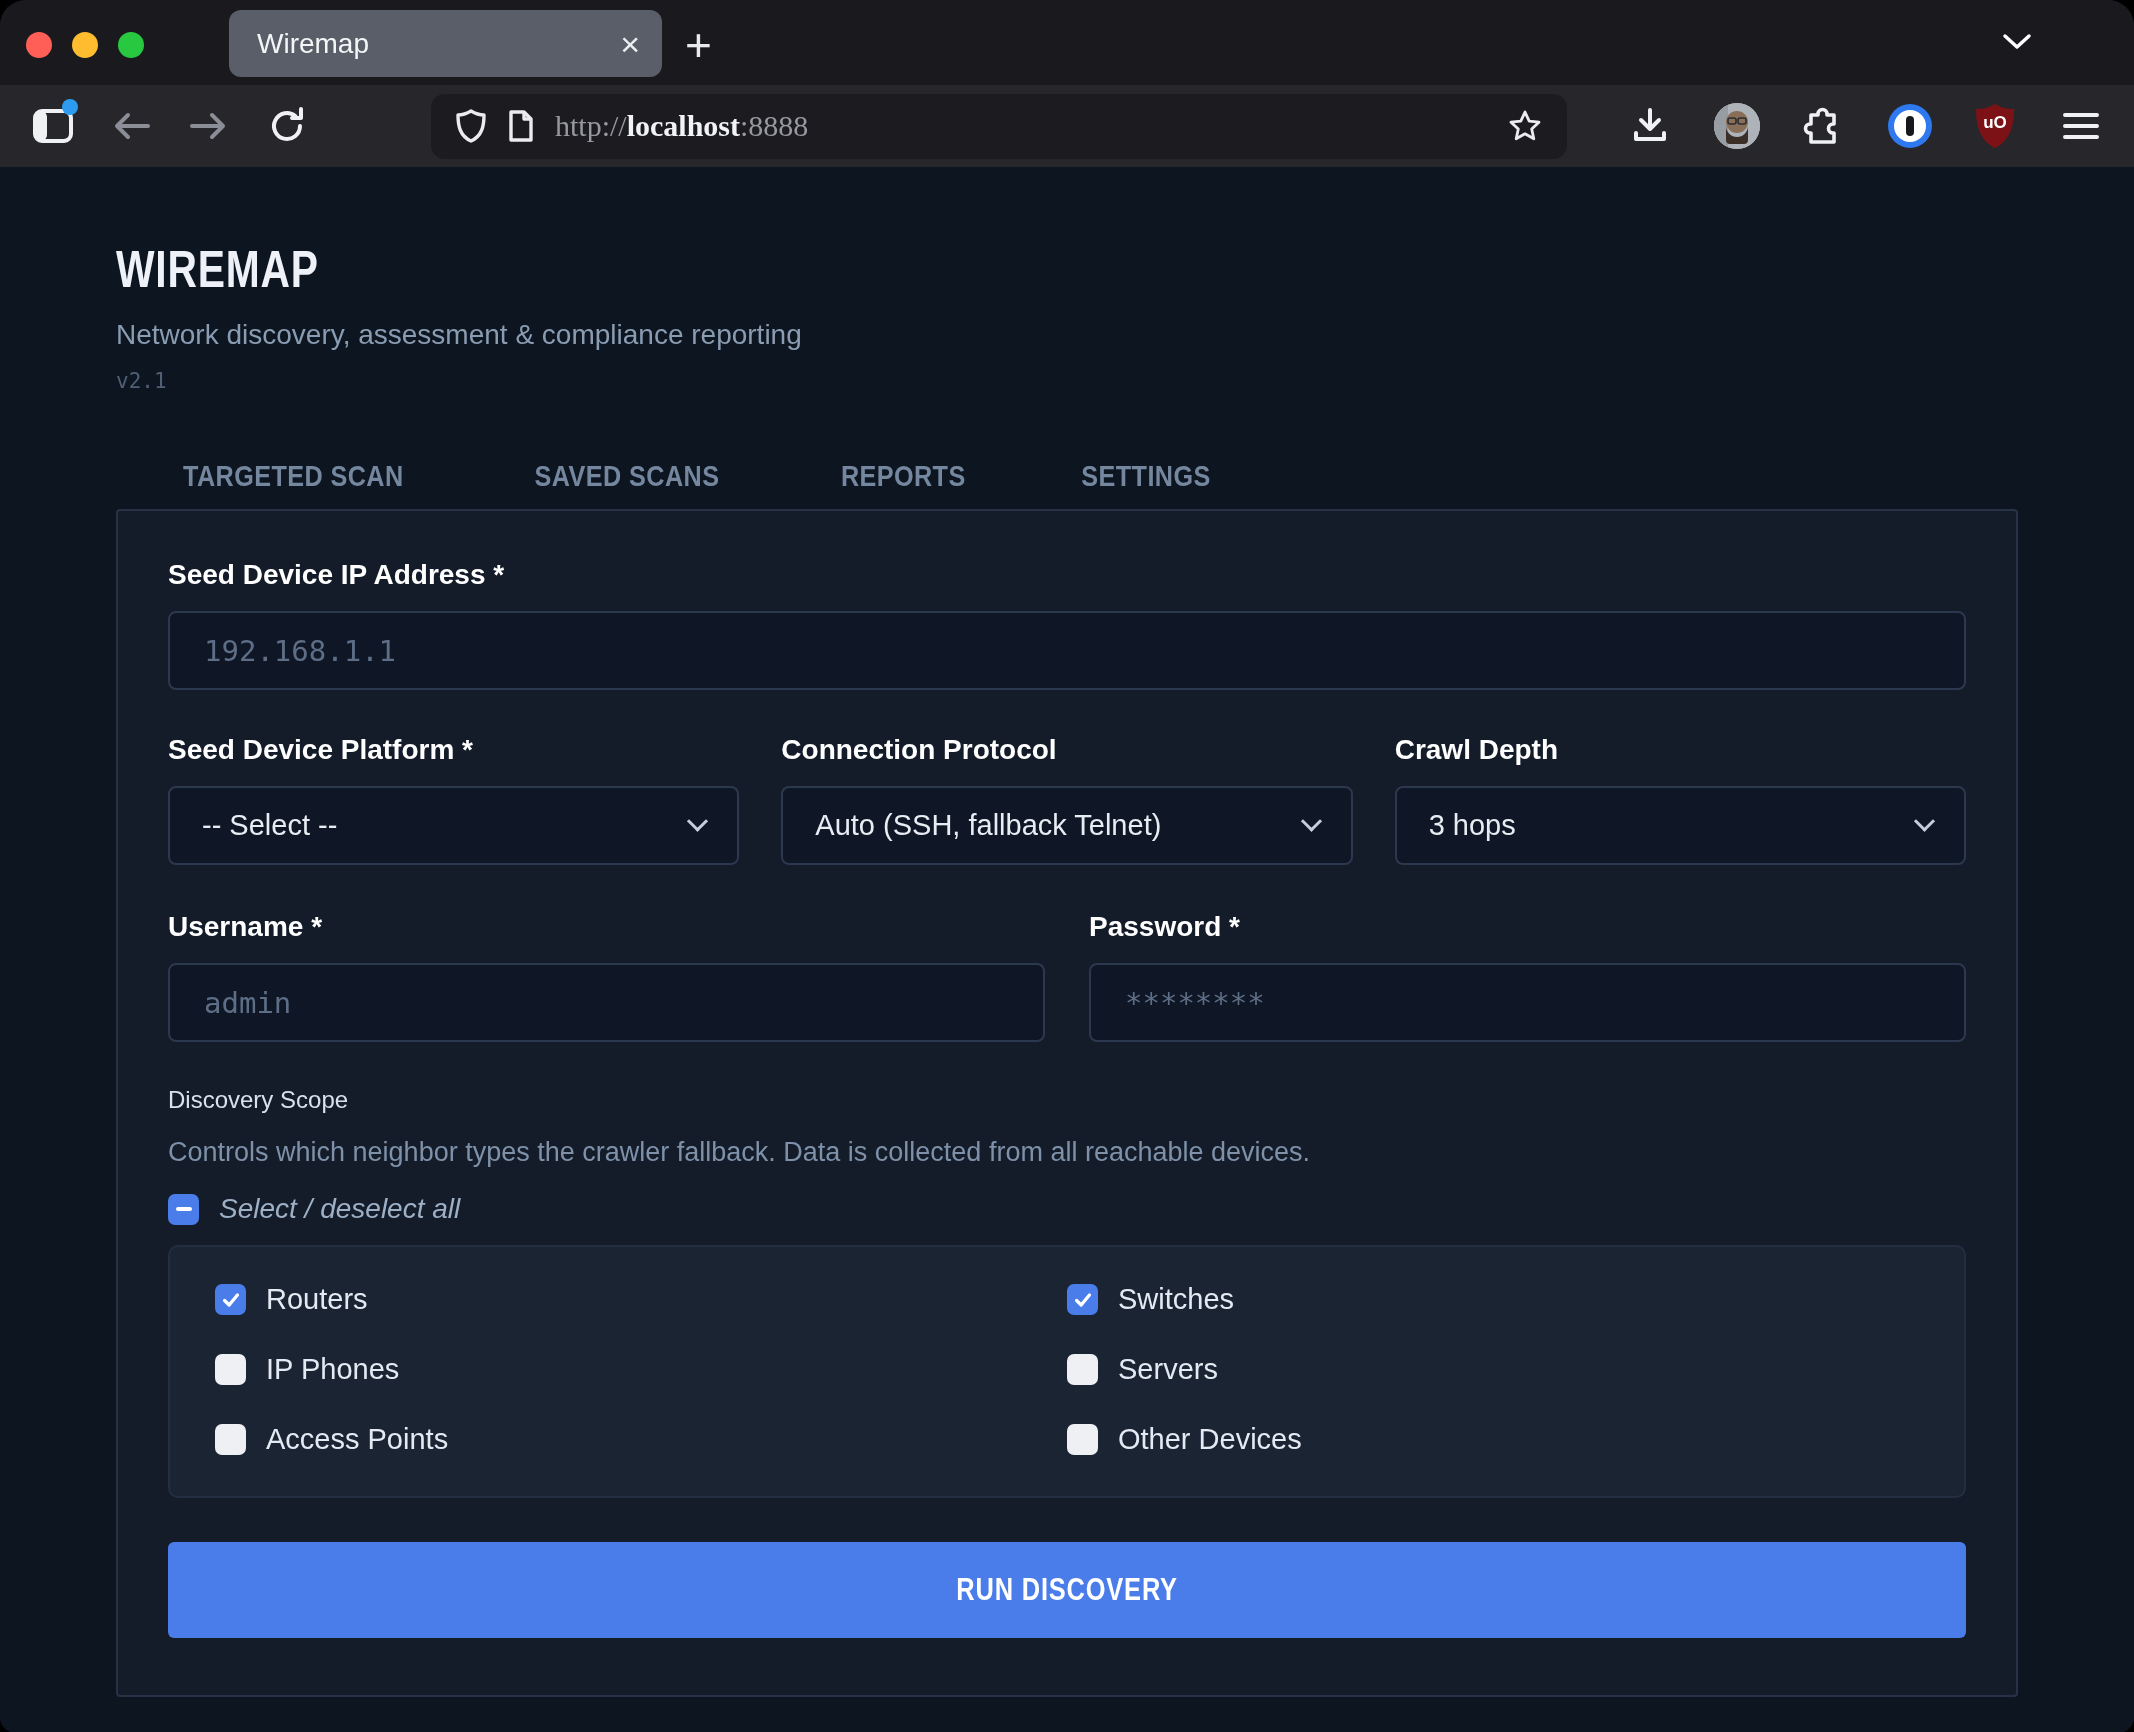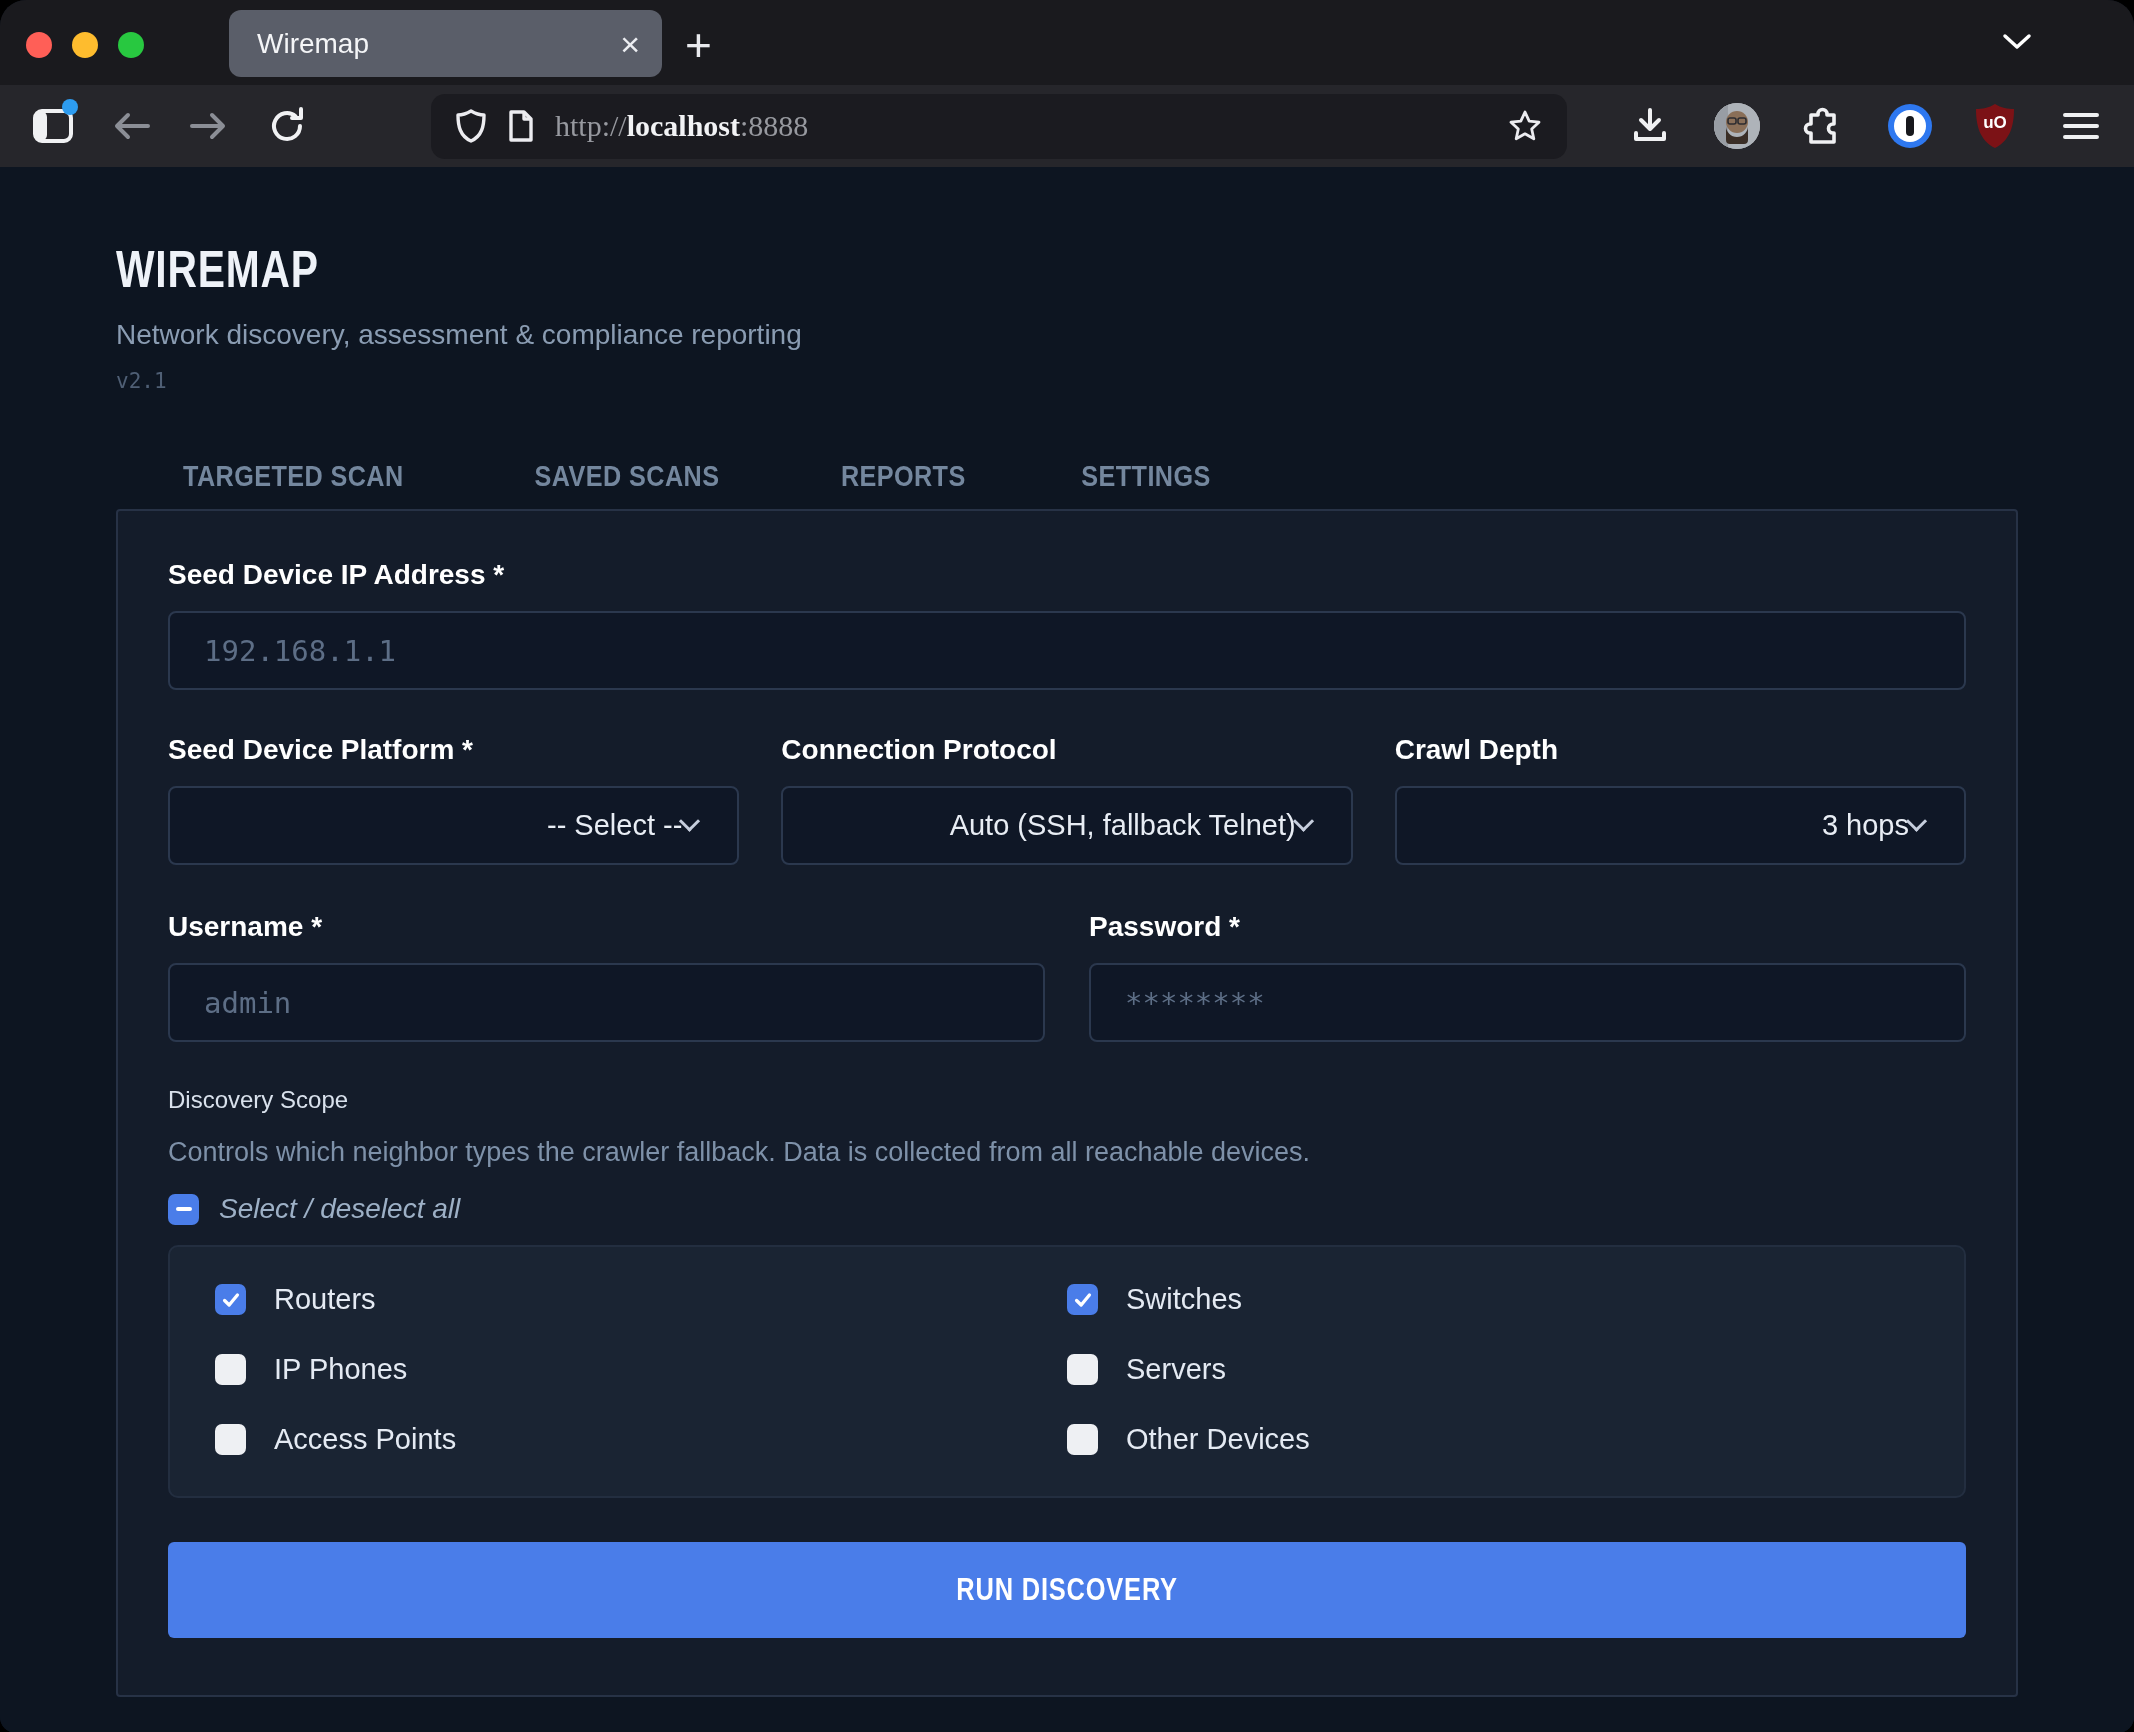--- a/index.html
+++ b/index.html
@@ -86,8 +86,8 @@
   .selectbox{
     margin-top:20px; height:79px;
     background:#0f1726; border:2px solid #2b384e; border-radius:8px;
-    display:flex; align-items:center; justify-content:flex-end;
-    padding:0 40px; font-size:29px; color:#e8edf4; cursor:default;
+    display:flex; align-items:center; justify-content:space-between;
+    padding:0 32px; font-size:29px; color:#e8edf4; cursor:default;
   }
   .chev{ width:15px; height:15px; border-right:3px solid #c6cedd; border-bottom:3px solid #c6cedd;
          transform:rotate(45deg) translate(-3px,-3px); }

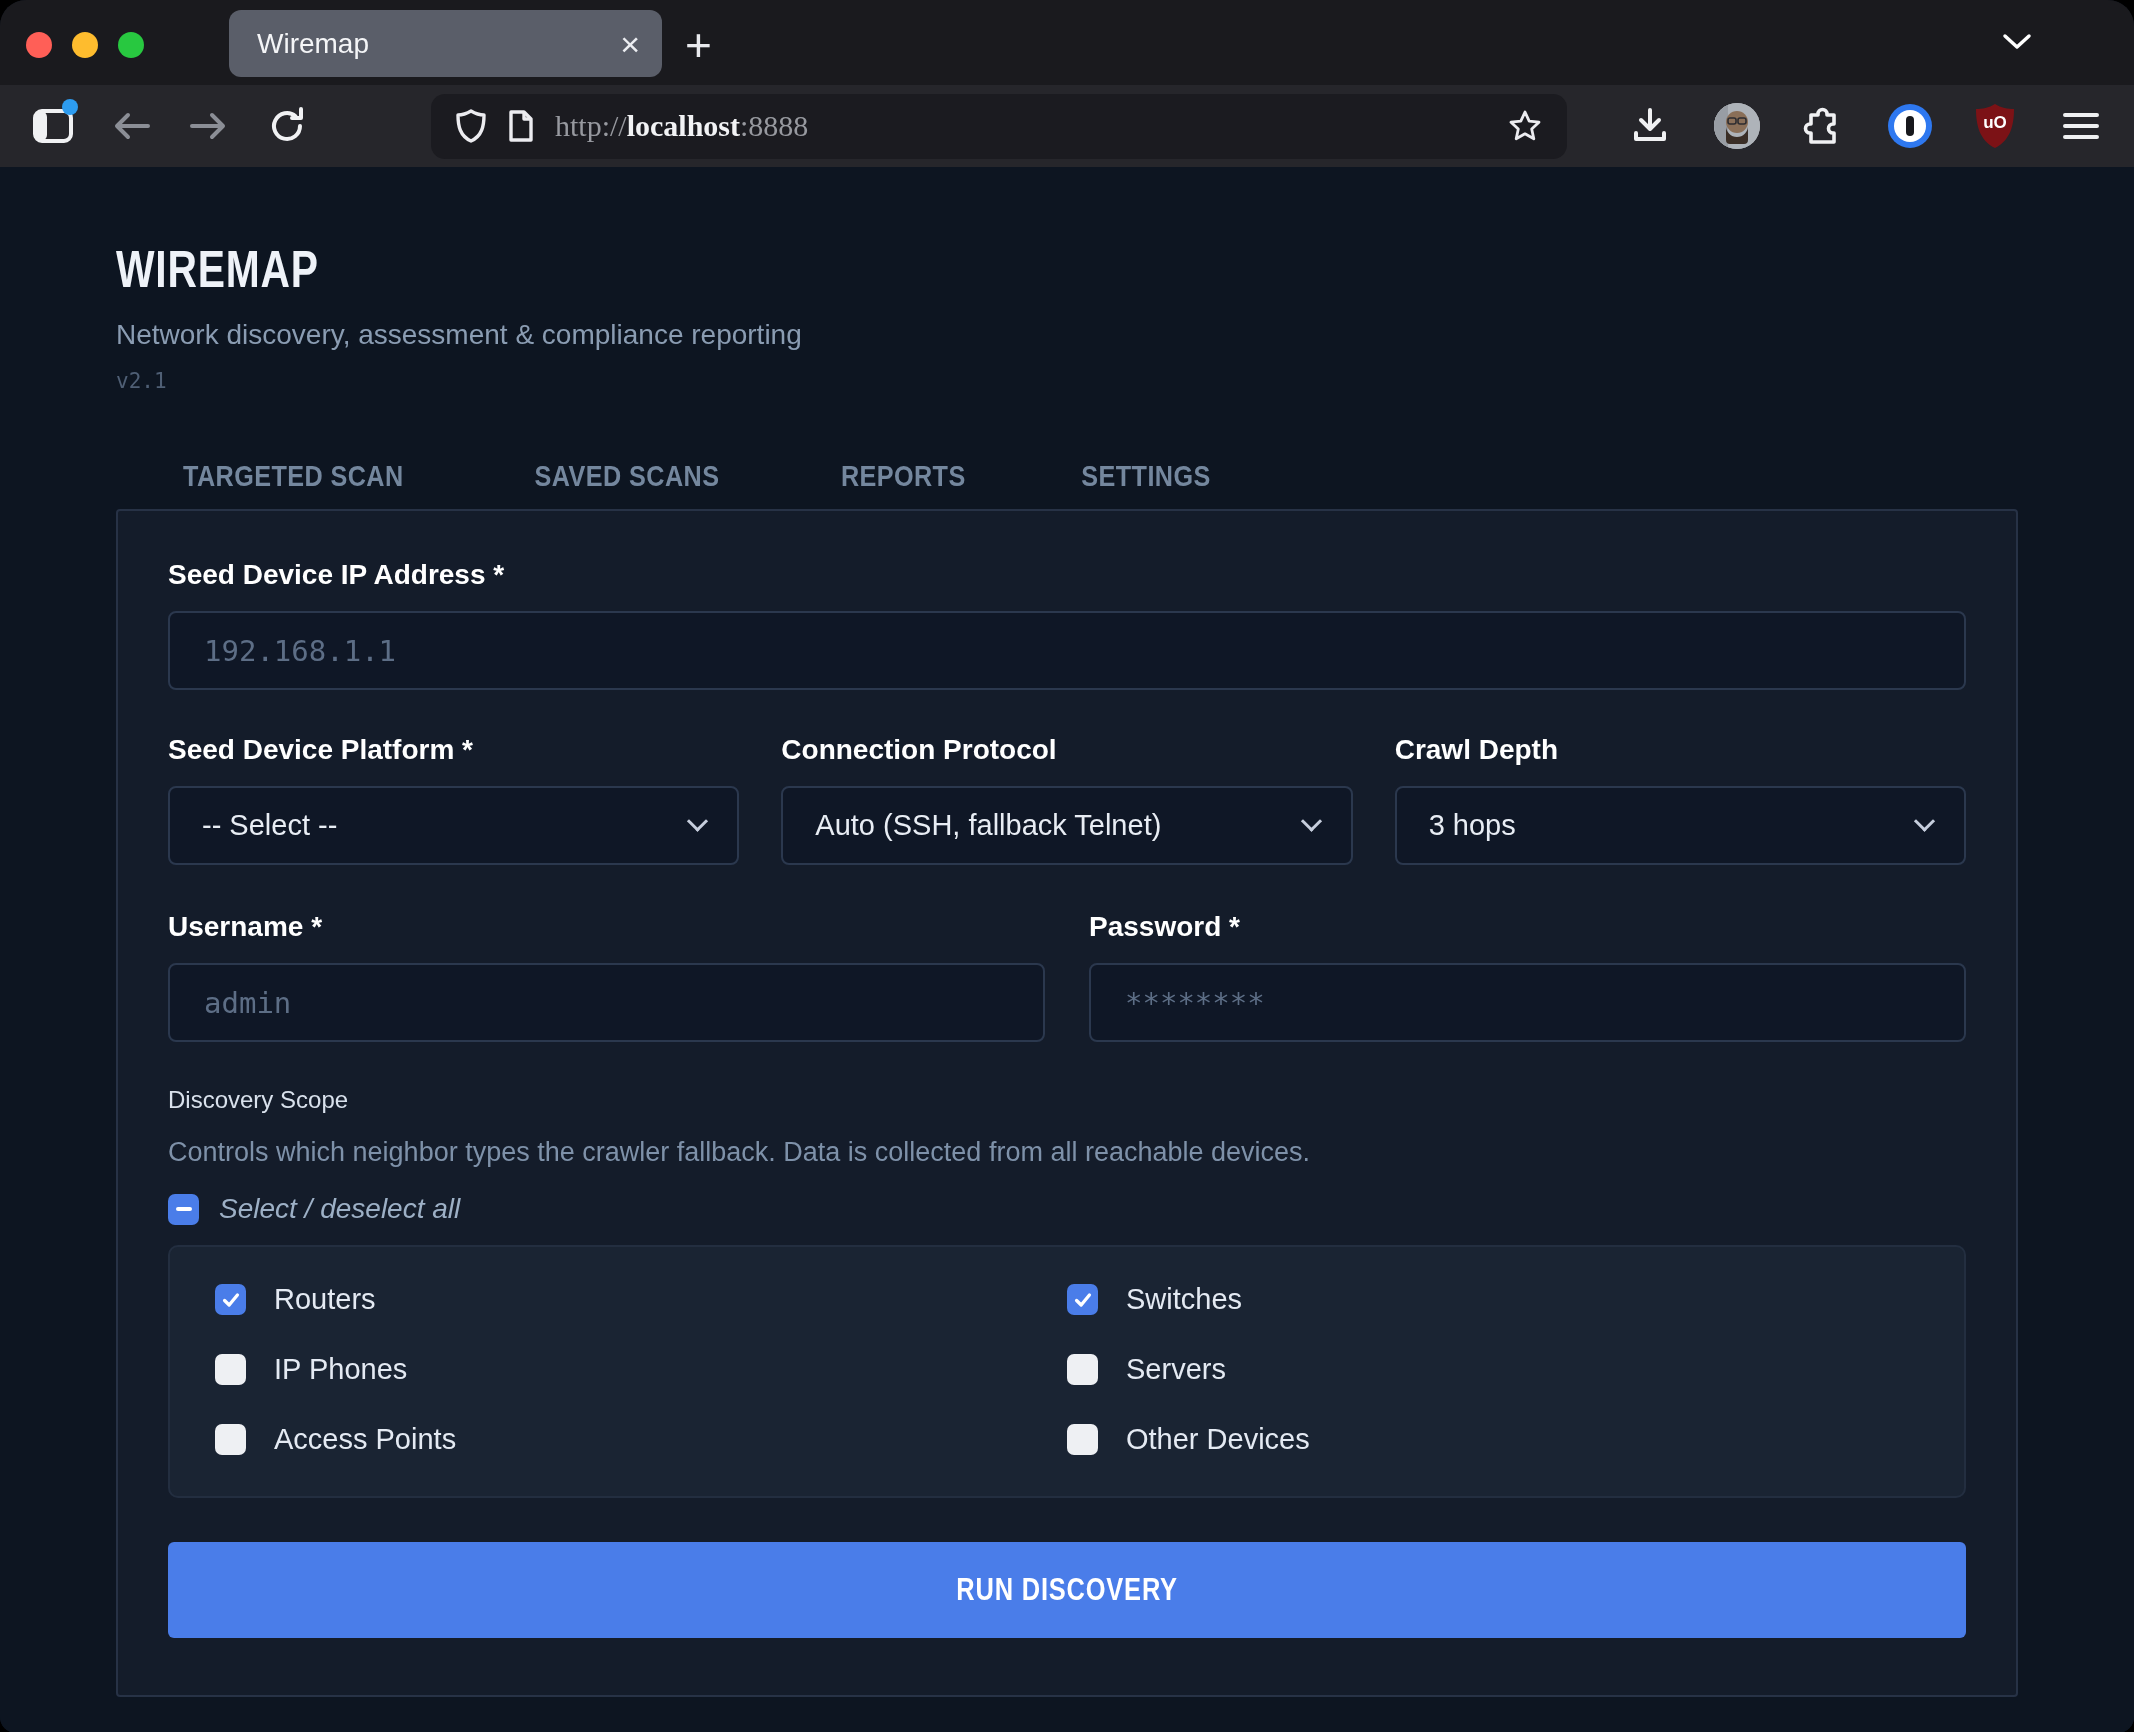--- a/index.html
+++ b/index.html
@@ -107,7 +107,7 @@
     padding:36px 45px 40px 45px;
     display:grid; grid-template-columns:1fr 1fr; row-gap:37px;
   }
-  .opt{ display:flex; align-items:center; gap:28px; font-size:29px; color:#e4eaf3; }
+  .opt{ display:flex; align-items:center; gap:20px; font-size:29px; color:#e4eaf3; }
   
   .runbtn{
     margin-top:44px; width:100%; height:96px;

